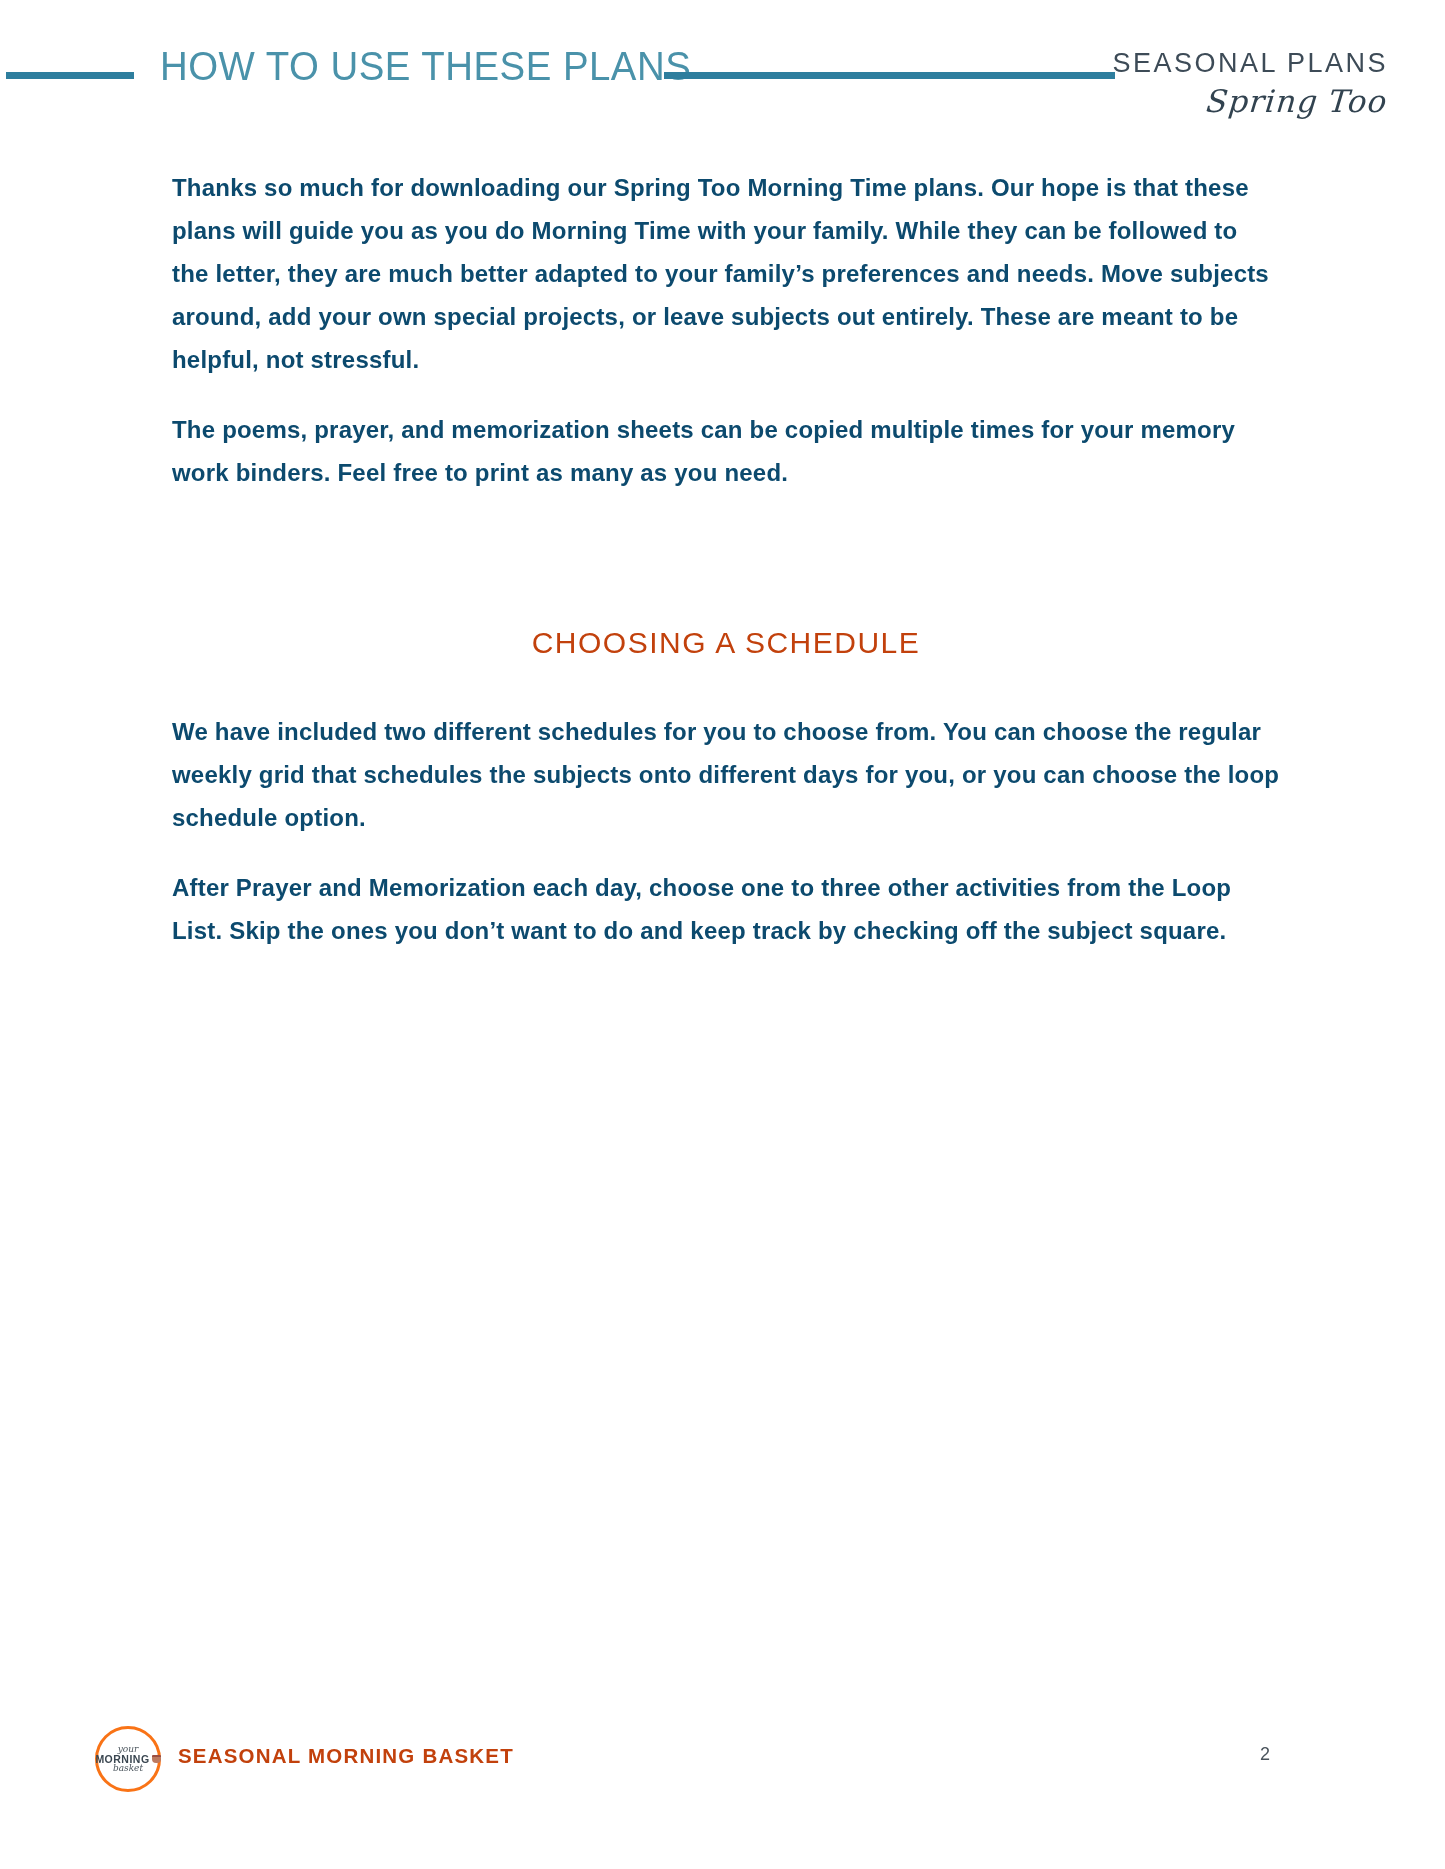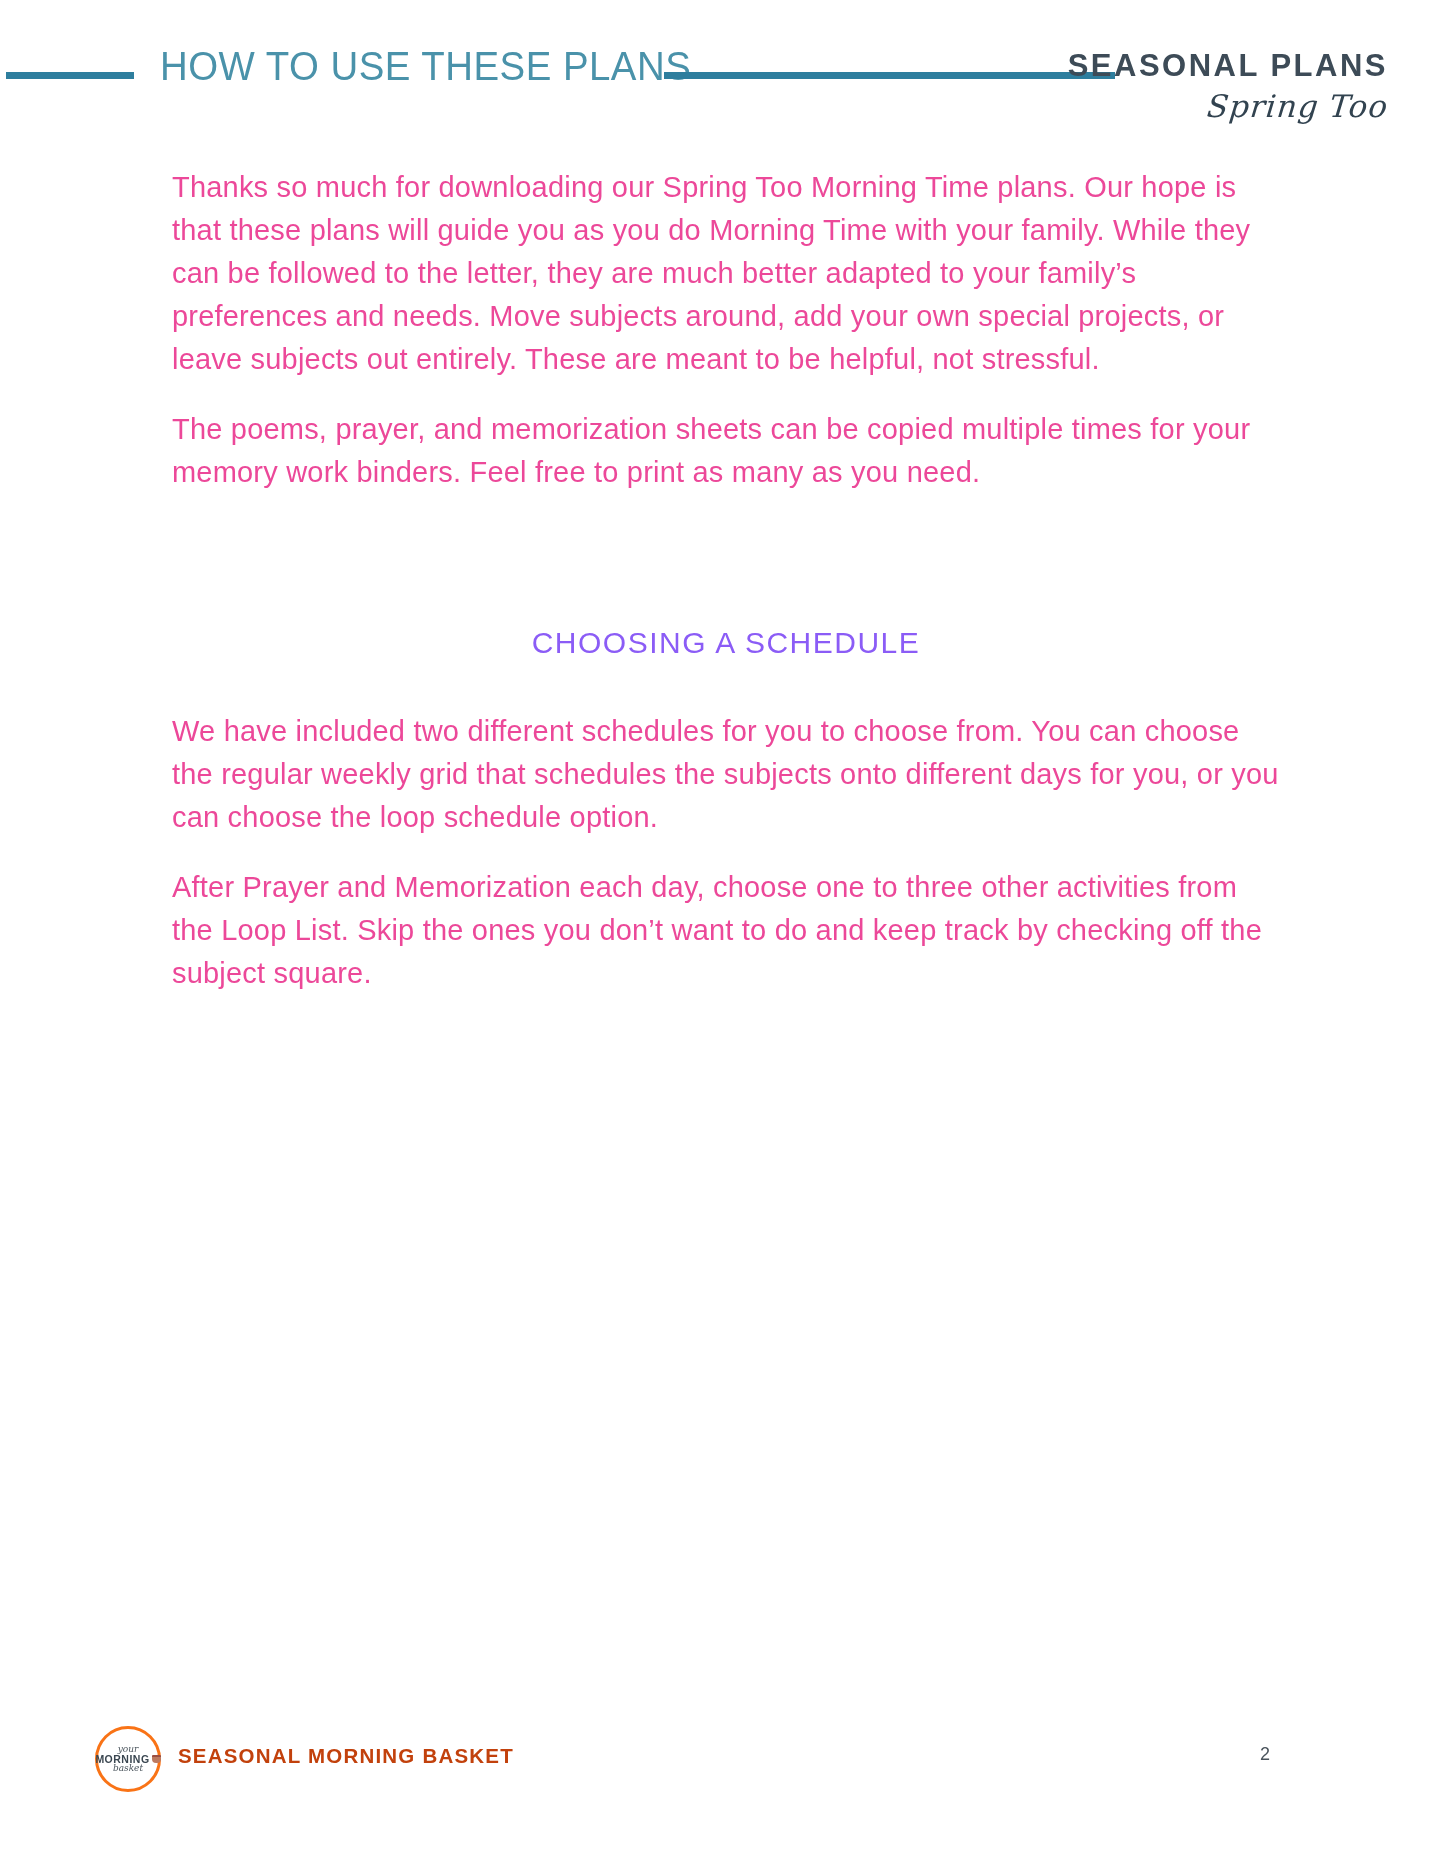--- a/index.html
+++ b/index.html
@@ -46,8 +46,8 @@
   }
   .brand-name {
     color: #3d4b57;
-    font-size: 31px;
-    font-weight: 700;
+    font-size: 27px;
+    font-weight: 400;
     letter-spacing: 2.5px;
   }
   .brand-edition {

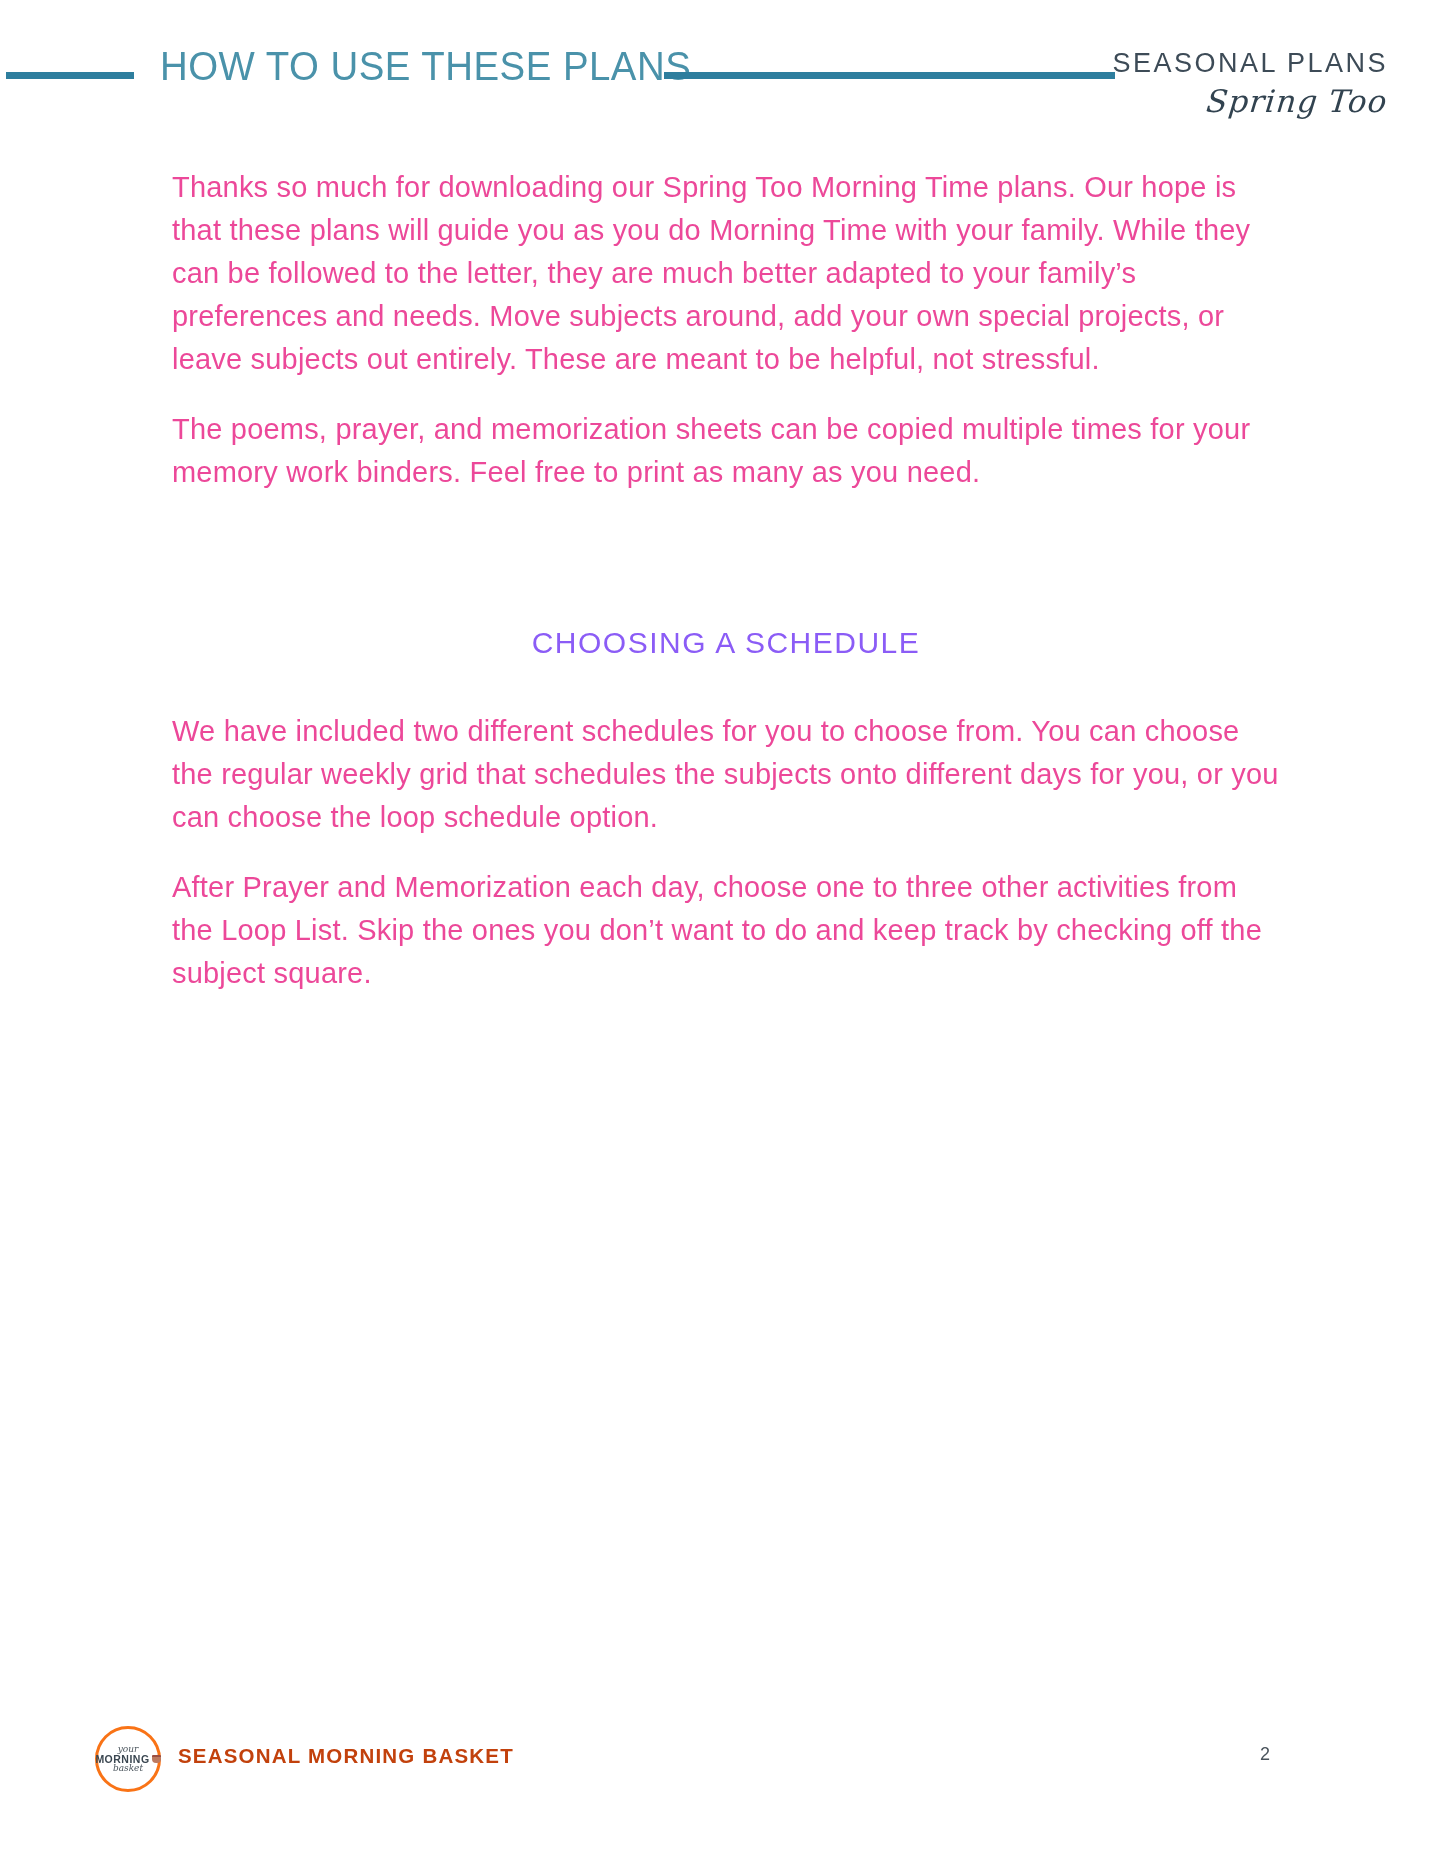--- a/index.html
+++ b/index.html
@@ -68,9 +68,9 @@
     width: 1108px;
   }
   .content p {
-    color: #ec4899;
-    font-size: 29px;
-    font-weight: 400;
+    color: #0c4a6e;
+    font-size: 24px;
+    font-weight: 700;
     line-height: 43px;
     margin-bottom: 27px;
     letter-spacing: 0.2px;

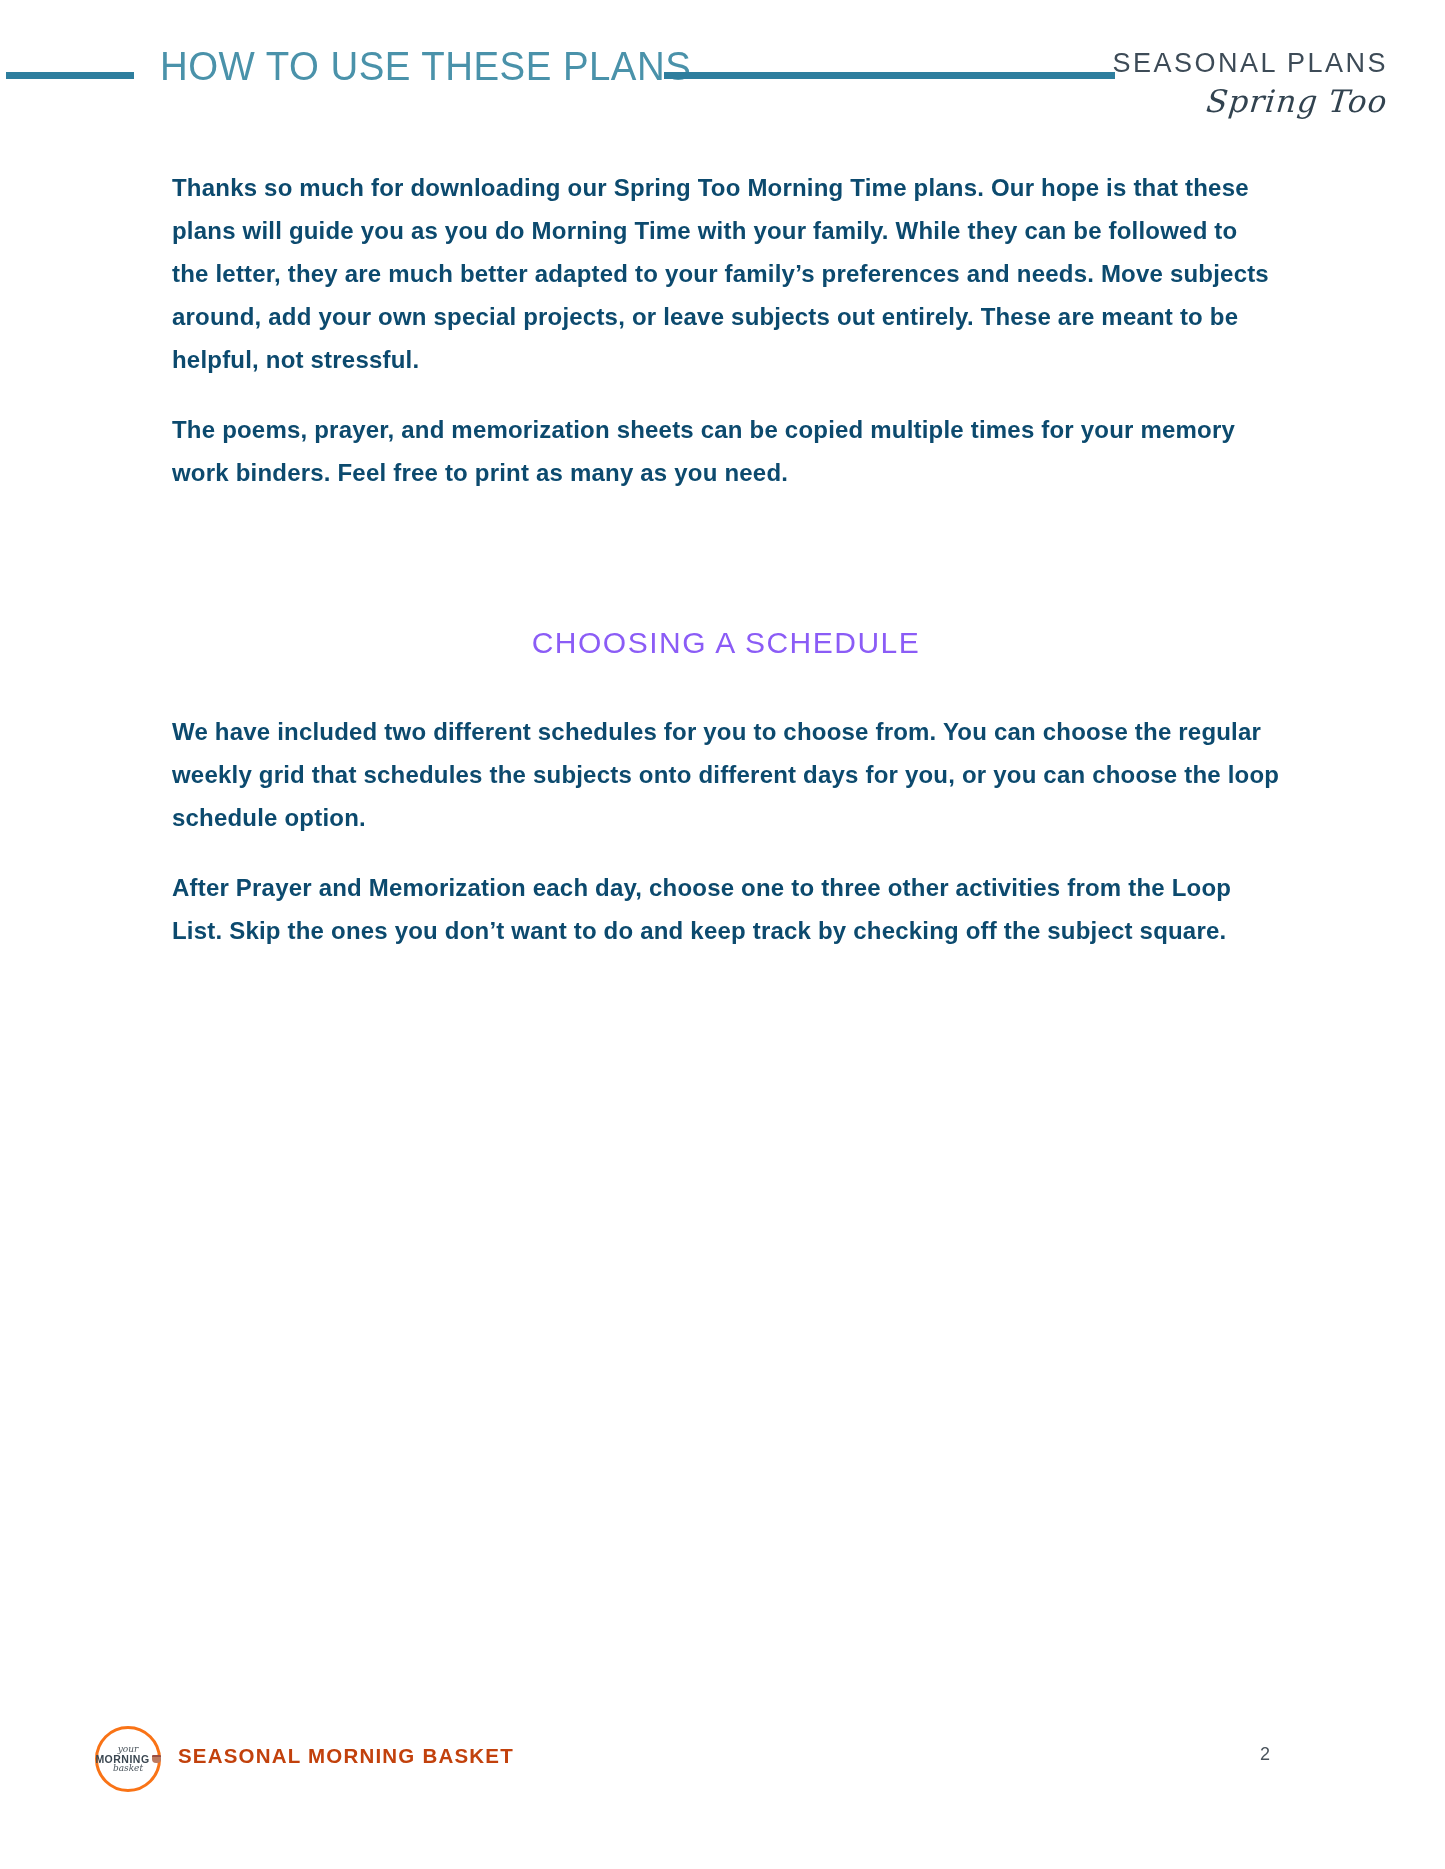--- a/index.html
+++ b/index.html
@@ -77,7 +77,7 @@
   }
   .section-heading {
     text-align: center;
-    color: #8b5cf6;
+    color: #c2410c;
     font-size: 30px;
     font-weight: 400;
     letter-spacing: 1.5px;

